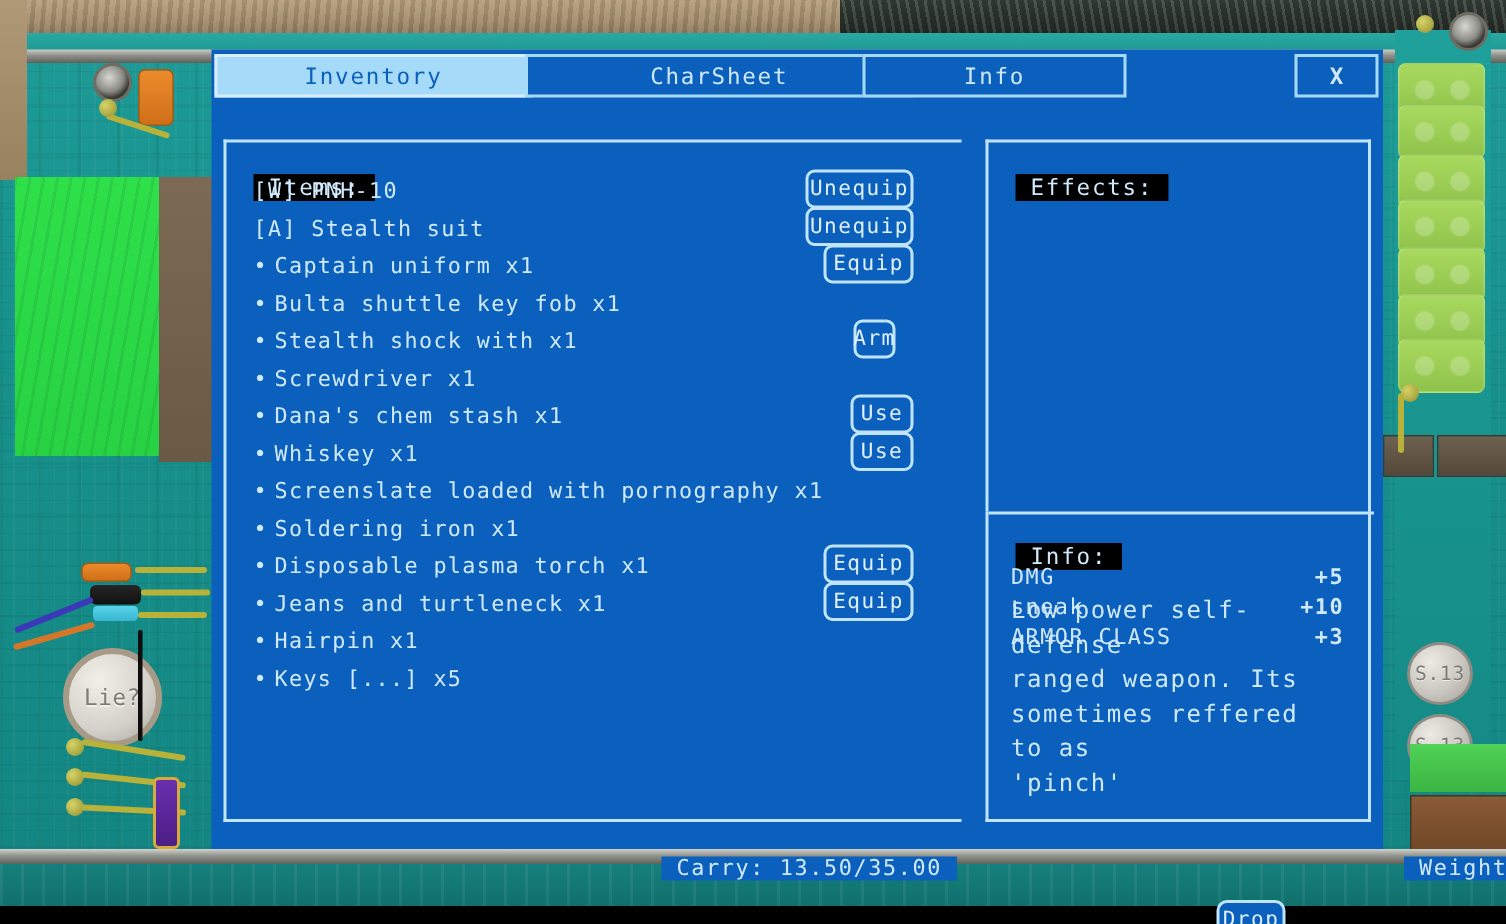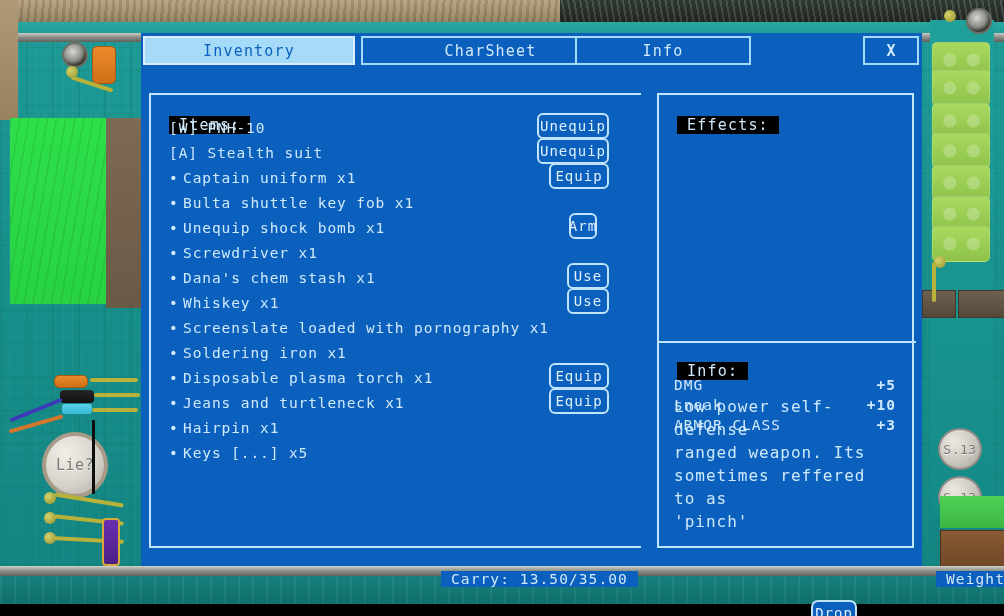--- a/index.html
+++ b/index.html
@@ -238,7 +238,7 @@
     color: #cfe9fb;
   }
   #tab-0 { left: 2px;   width: 212px; }
-  #tab-1 { left: 220px; width: 259px; }
+  #tab-1 { left: 209px; width: 259px; }
   #tab-2 { left: 434px; width: 176px; }
   #tab-close {
     left: 722px; width: 56px;

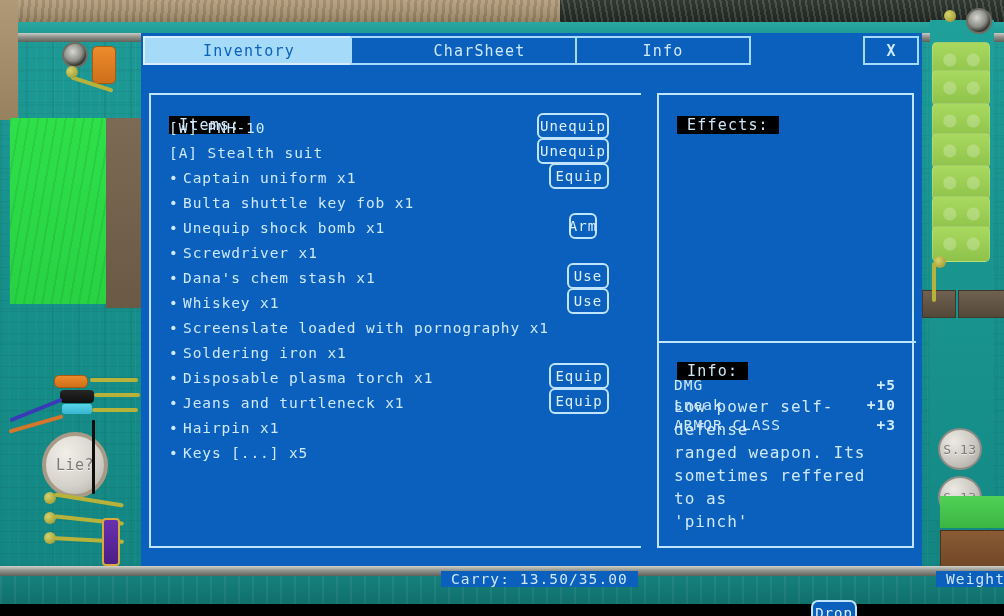--- a/index.html
+++ b/index.html
@@ -526,7 +526,7 @@
           </div>
           <div class="item-row">
             <span class="bullet">•</span>
-            <span>Unequip shock bomb x1</span>
+            <span>Stealth shock with x1</span>
           </div>
           <div class="item-row">
             <span class="bullet">•</span>

